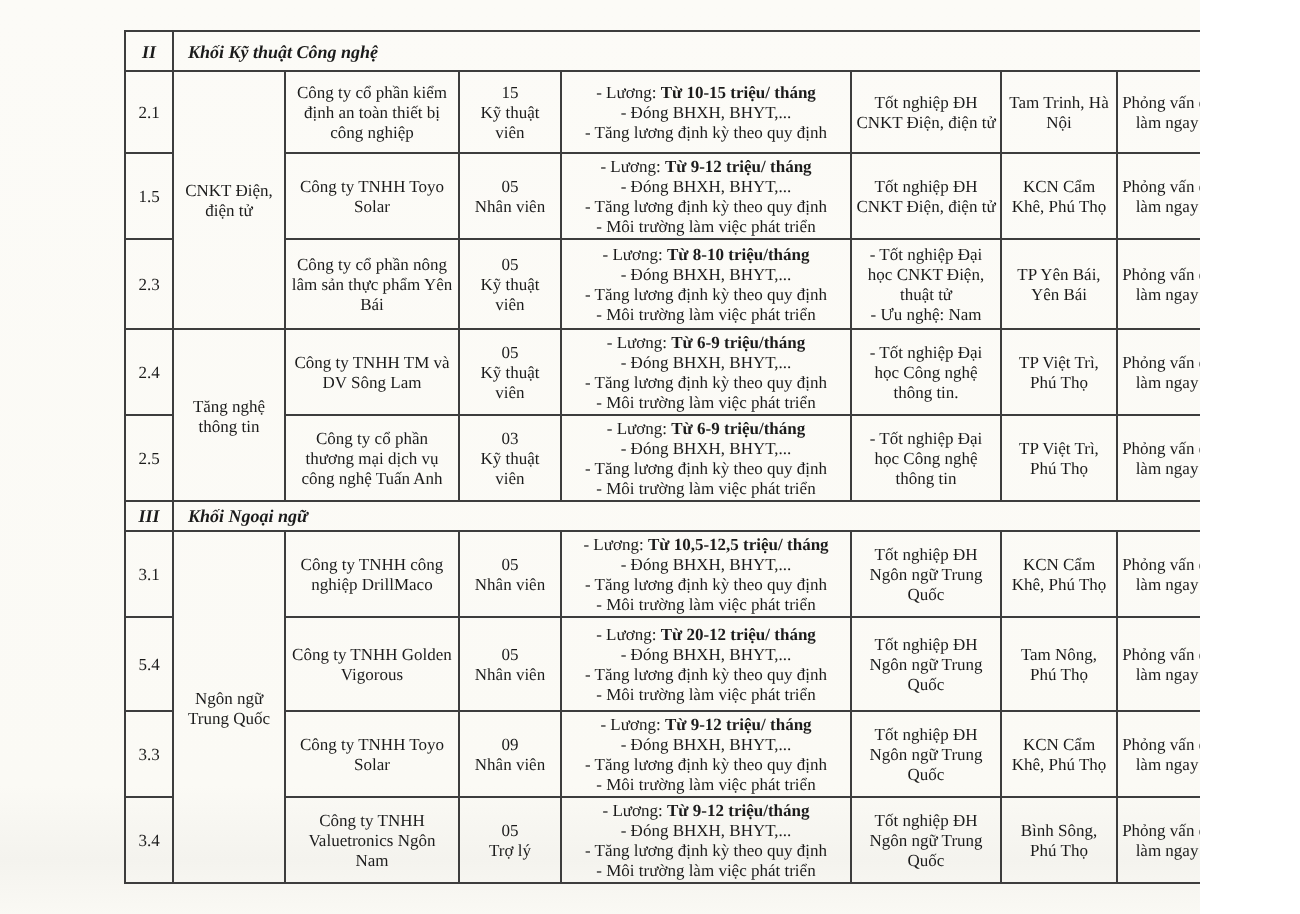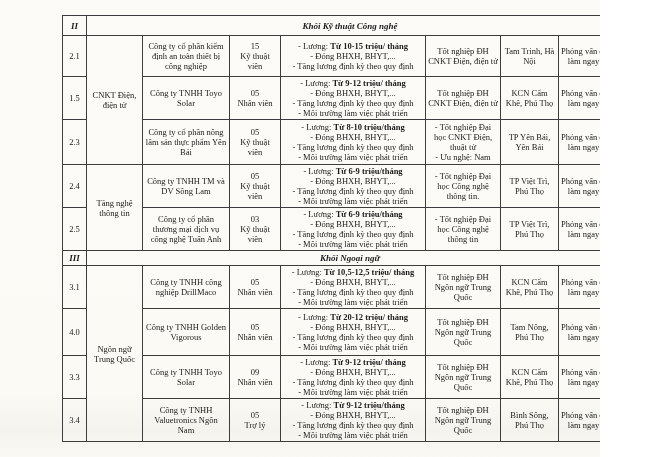--- a/index.html
+++ b/index.html
@@ -28,7 +28,7 @@
   }
   tr.sec td { font-weight:bold; font-style:italic; font-size:9px; }
   tr.sec td.sec-no { text-align:center; }
-  tr.sec td.sec-title { text-align:center; padding-left:7px; }
+  tr.sec td.sec-title { text-align:left; padding-left:7px; }
   td.c-sal { text-align:left; padding-left:4px;margin-top:18px; }
   td.c-sal .sal-line { white-space:nowrap; }
   td.req-left { text-align:left; padding-left:3px; }

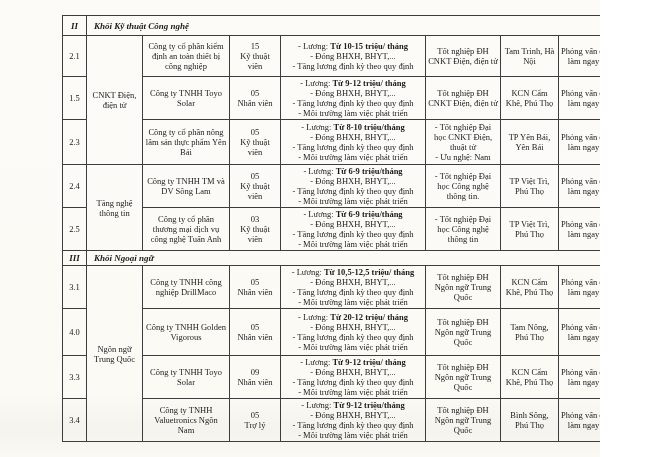--- a/index.html
+++ b/index.html
@@ -192,7 +192,7 @@
     </tr>
 
     <tr style="height:47px">
-      <td>4.0</td>
+      <td>5.4</td>
       <td>Công ty TNHH Golden Vigorous</td>
       <td>
         <div>05</div>

